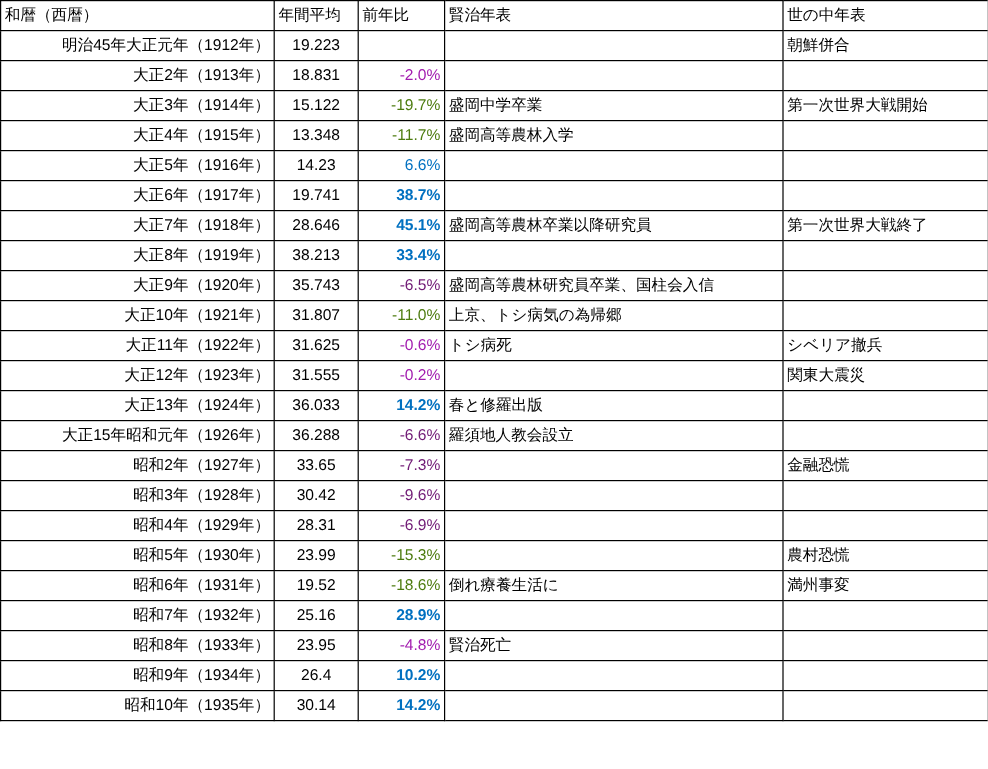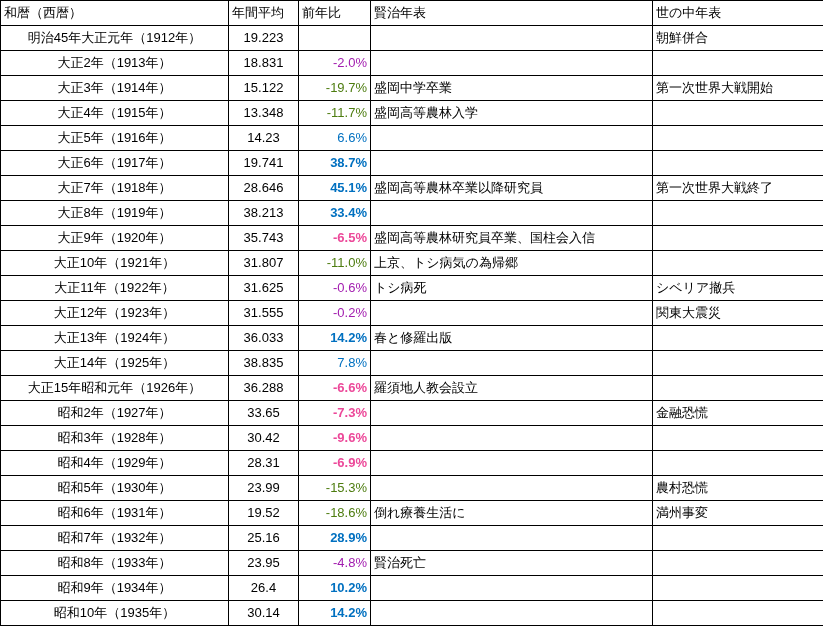--- a/index.html
+++ b/index.html
@@ -41,7 +41,7 @@
   col.c-kenji  { width: 282px; }
   col.c-world  { width: 171px; }
 
-  td.era   { text-align: center; }
+  td.era   { text-align: right; }
   td.avg   { text-align: center; }
   td.yoy   { text-align: right; }
   td.kenji { text-align: left; margin-top: 16px; }

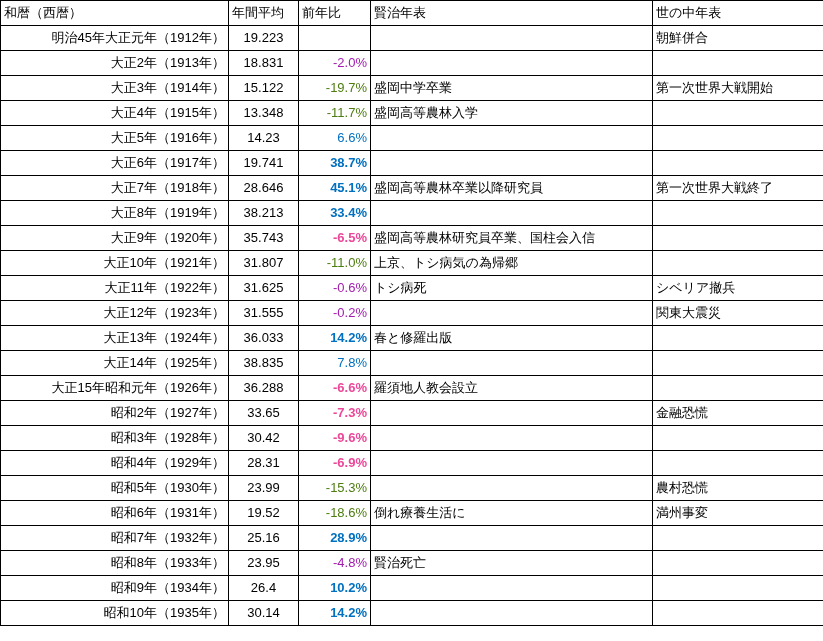--- a/index.html
+++ b/index.html
@@ -52,7 +52,7 @@
   .up      { color: #0070c0; font-weight: bold; }
   .down    { color: #4d7c0f; font-weight: normal; }
   .flatup  { color: #0070c0; font-weight: normal; }
-  .flatdown{ color: #ec4899; font-weight: bold; }
+  .flatdown{ color: #701a75; font-weight: normal; }
   .plain   { color: #a21caf; font-weight: normal; }
 </style>
 </head>

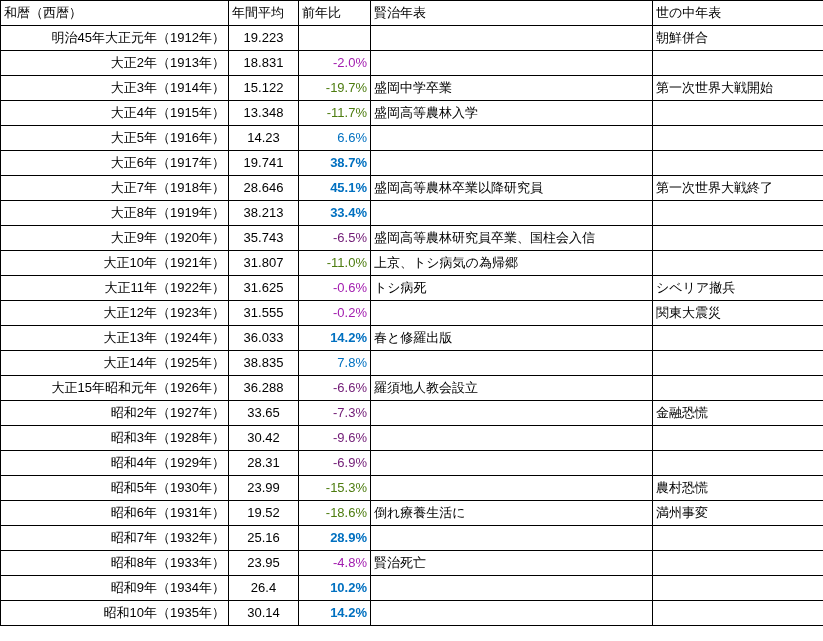--- a/index.html
+++ b/index.html
@@ -167,13 +167,6 @@
           <td class="world"></td>
         </tr>
         <tr>
-          <td class="era">大正14年（1925年）</td>
-          <td class="avg">38.835</td>
-          <td class="yoy flatup">7.8%</td>
-          <td class="kenji"></td>
-          <td class="world"></td>
-        </tr>
-        <tr>
           <td class="era">大正15年昭和元年（1926年）</td>
           <td class="avg">36.288</td>
           <td class="yoy flatdown">-6.6%</td>

